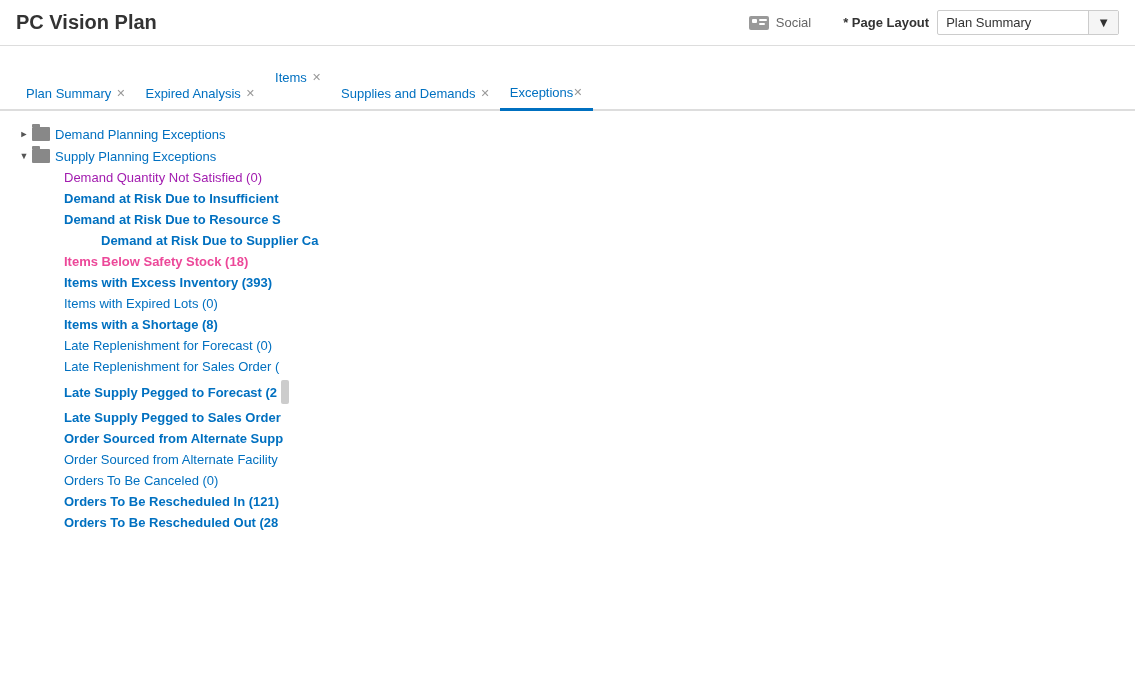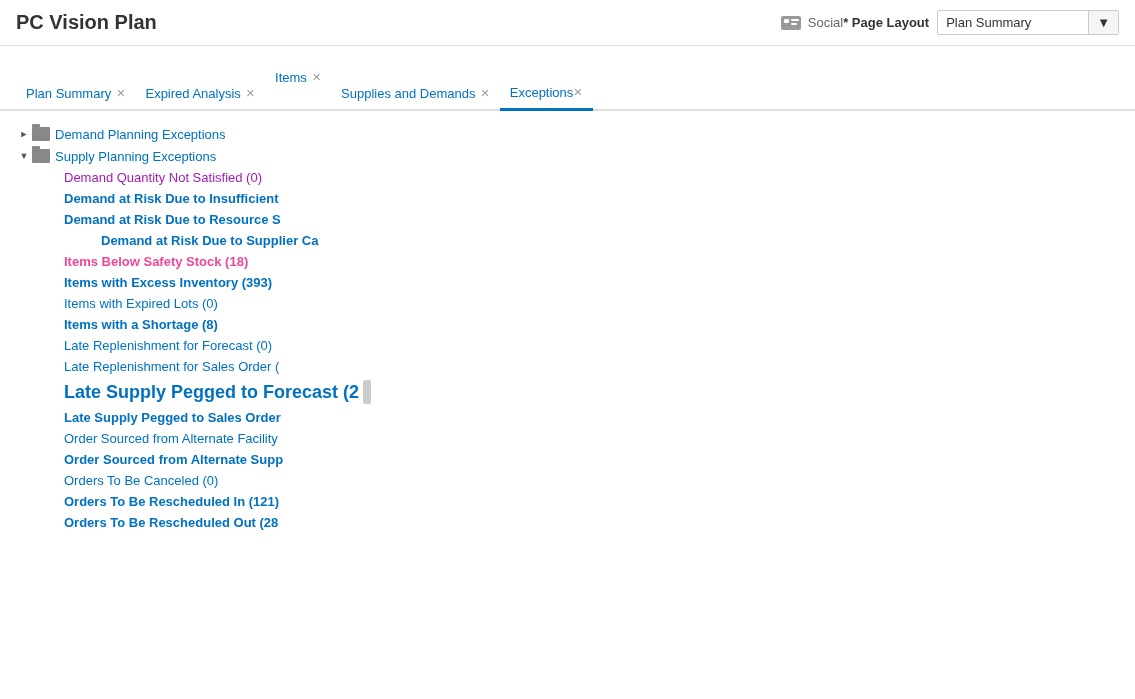--- a/index.html
+++ b/index.html
@@ -10,7 +10,7 @@
 
 <div style="display:flex;align-items:center;padding:10px 16px;border-bottom:1px solid #ddd;background:#fff;">
   <span style="font-size:20px;font-weight:bold;color:#333;">PC Vision Plan</span>
-  <div style="display:flex;align-items:center;margin-left:auto;gap:0;">
+  <div style="display:flex;align-items:center;margin-left:auto;gap:32px;">
     <div style="display:flex;align-items:center;gap:5px;color:#666;font-size:13px;cursor:pointer;">
       <span style="display:inline-flex;align-items:center;gap:2px;">
         <svg width="22" height="18" viewBox="0 0 22 18">

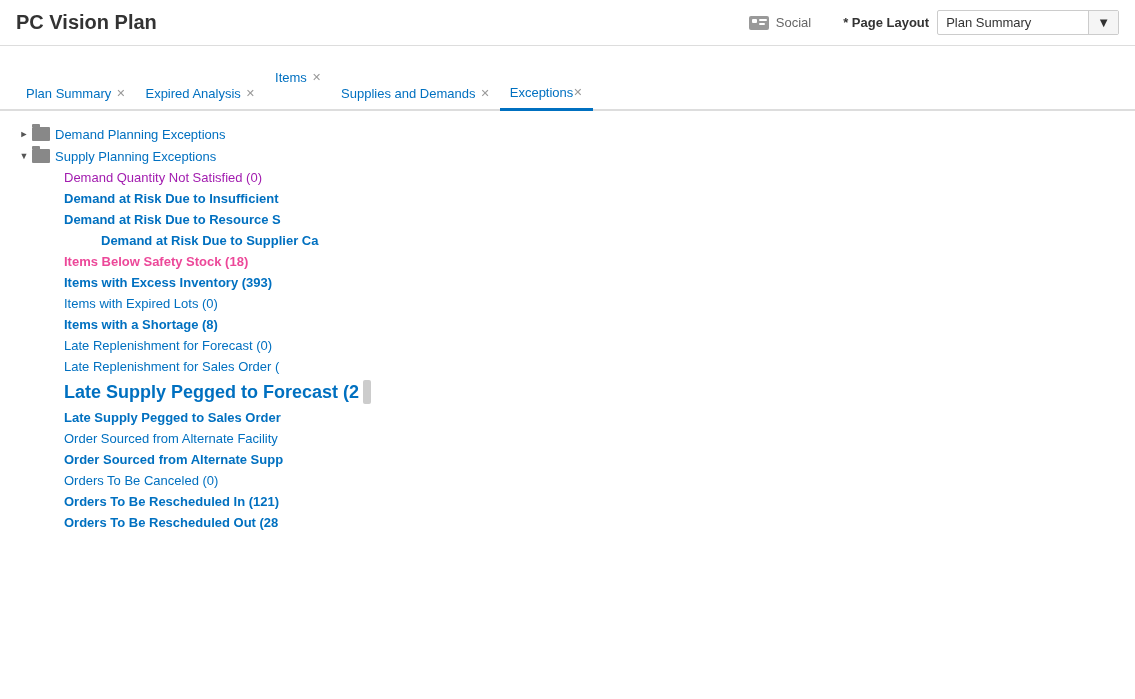--- a/index.html
+++ b/index.html
@@ -106,7 +106,7 @@
       <span style="color:#0070c0;font-size:13px;font-weight:normal;cursor:pointer;">Late Replenishment for Sales Order (</span>
     </div>
     <div style="padding:3px 0;display:flex;align-items:center;">
-      <span style="color:#0070c0;font-size:18px;font-weight:bold;cursor:pointer;">Late Supply Pegged to Forecast (2</span>
+      <span style="color:#0070c0;font-size:13px;font-weight:bold;cursor:pointer;">Late Supply Pegged to Forecast (2</span>
       <span style="display:inline-block;width:8px;height:24px;background:#ccc;border-radius:2px;margin-left:4px;cursor:pointer;"></span>
     </div>
     <div style="padding:3px 0;">

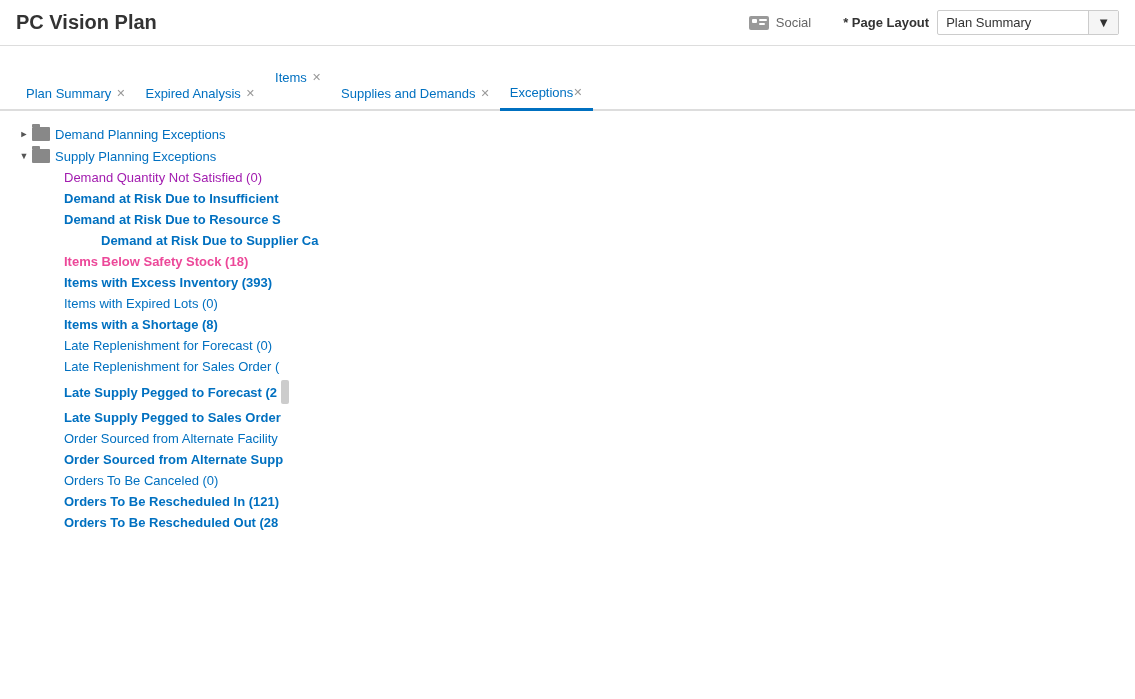--- a/index.html
+++ b/index.html
@@ -113,10 +113,10 @@
       <span style="color:#0070c0;font-size:13px;font-weight:bold;cursor:pointer;">Late Supply Pegged to Sales Order</span>
     </div>
     <div style="padding:3px 0;">
-      <span style="color:#0070c0;font-size:13px;font-weight:normal;cursor:pointer;">Order Sourced from Alternate Facility</span>
+      <span style="color:#0070c0;font-size:13px;font-weight:bold;cursor:pointer;">Order Sourced from Alternate Supp</span>
     </div>
     <div style="padding:3px 0;">
-      <span style="color:#0070c0;font-size:13px;font-weight:bold;cursor:pointer;">Order Sourced from Alternate Supp</span>
+      <span style="color:#0070c0;font-size:13px;font-weight:normal;cursor:pointer;">Order Sourced from Alternate Facility</span>
     </div>
     <div style="padding:3px 0;">
       <span style="color:#0070c0;font-size:13px;font-weight:normal;cursor:pointer;">Orders To Be Canceled (0)</span>

